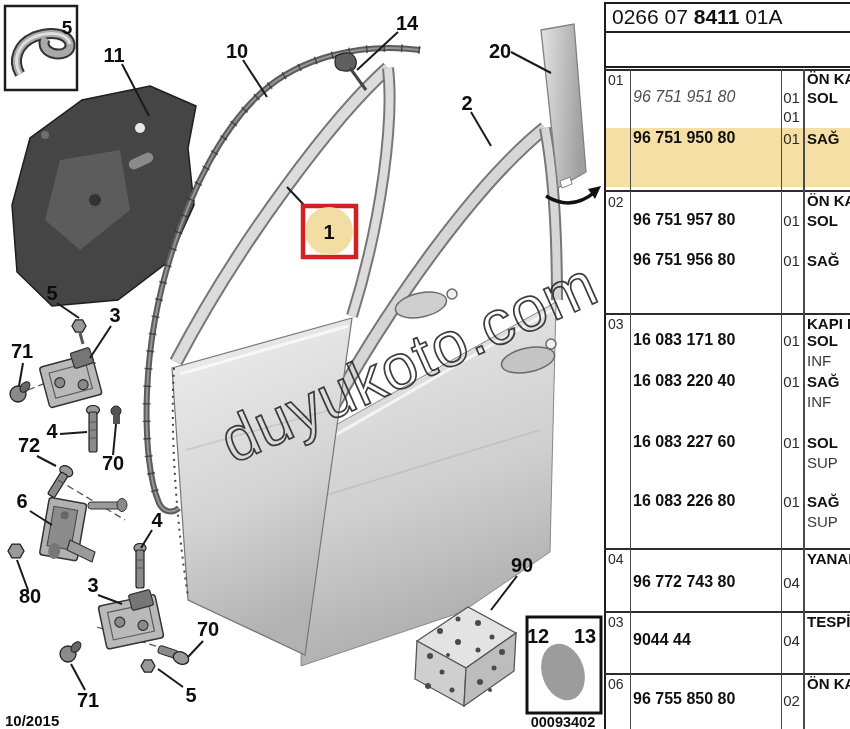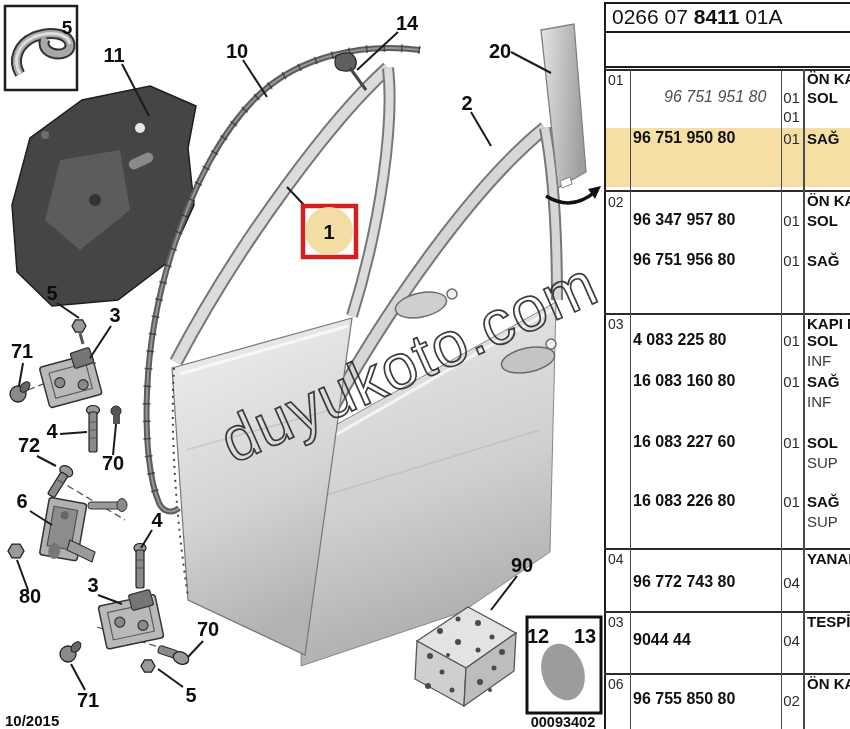--- a/index.html
+++ b/index.html
@@ -23,7 +23,7 @@
   .hl{position:absolute;left:2px;top:128px;width:244px;height:59px;background:#F6DFA5;z-index:0;}
   .rownum{position:absolute;left:4px;font-size:14px;color:#2b2b2b;z-index:2;}
   .part{position:absolute;left:29px;font-size:16px;font-weight:bold;color:#101010;z-index:2;white-space:nowrap;}
-  .part.it{font-weight:normal;font-style:italic;color:#4f4f4f;margin-left:31px;}
+  .part.it{font-weight:normal;font-style:italic;color:#4f4f4f;}
   .part.bi{font-weight:bold;font-style:italic;left:29px;width:150px;text-align:right;}
   .qty{position:absolute;left:177px;width:21px;text-align:center;font-size:15px;color:#2b2b2b;z-index:2;}
   .desc{position:absolute;left:203px;font-size:15px;font-weight:bold;color:#101010;z-index:2;white-space:nowrap;}

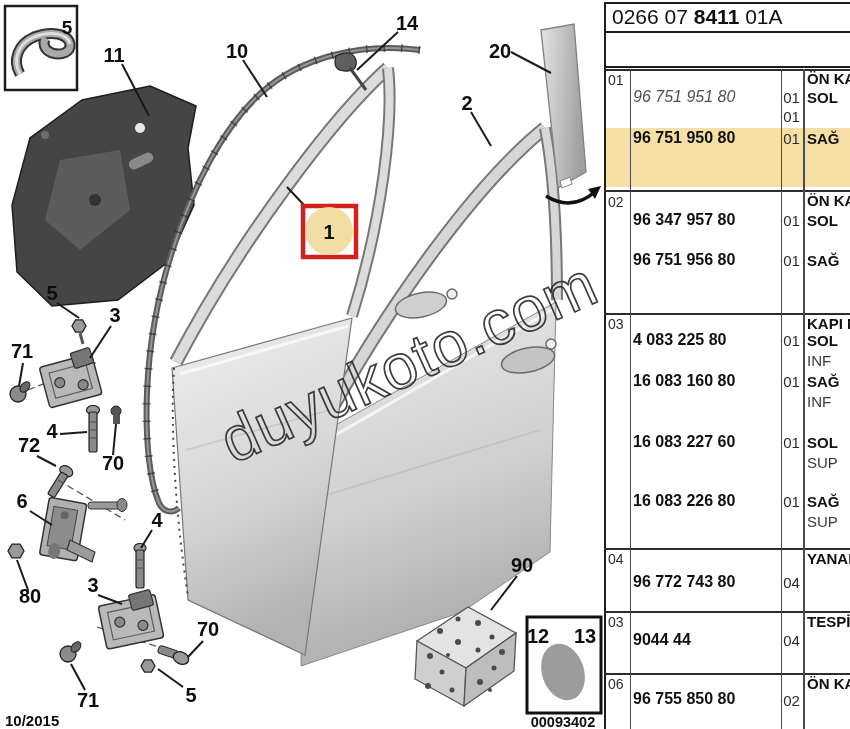--- a/index.html
+++ b/index.html
@@ -319,7 +319,7 @@
     <div class="desc" style="top:130px">SAĞ</div>
 
     <div class="dlabel" style="top:192px">ÖN KAPI</div>
-    <div class="part" style="top:211px">96 347 957 80</div>
+    <div class="part" style="top:211px">96 751 957 80</div>
     <div class="qty" style="top:212px">01</div>
     <div class="desc" style="top:212px">SOL</div>
     <div class="part" style="top:251px">96 751 956 80</div>

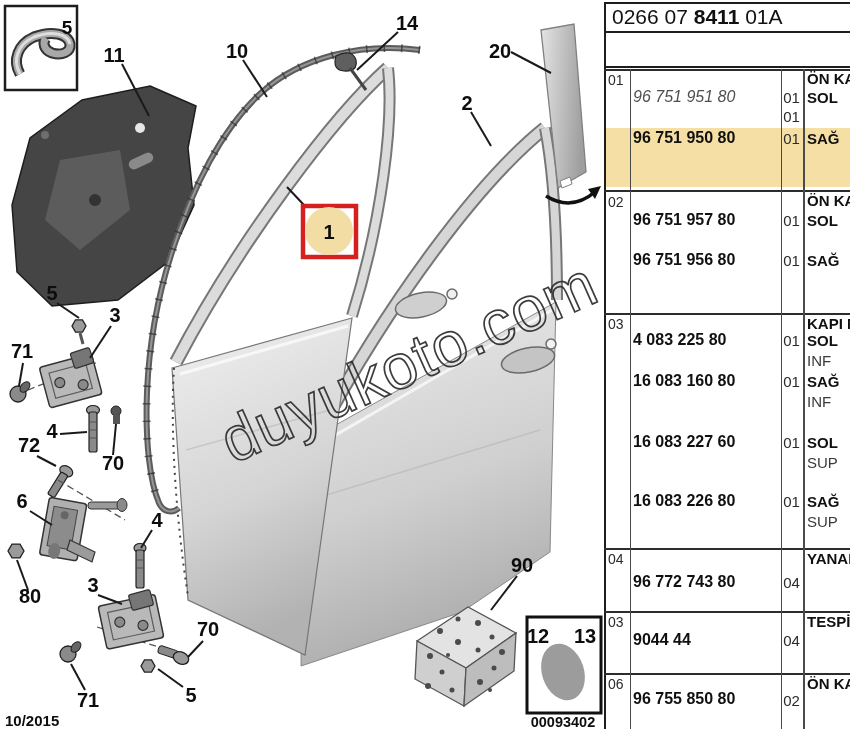--- a/index.html
+++ b/index.html
@@ -327,7 +327,7 @@
     <div class="desc" style="top:252px">SAĞ</div>
 
     <div class="dlabel" style="top:315px">KAPI ME</div>
-    <div class="part" style="top:331px">4 083 225 80</div>
+    <div class="part" style="top:331px">16 083 171 80</div>
     <div class="qty" style="top:332px">01</div>
     <div class="desc" style="top:332px">SOL</div>
     <div class="desc sub" style="top:352px">INF</div>

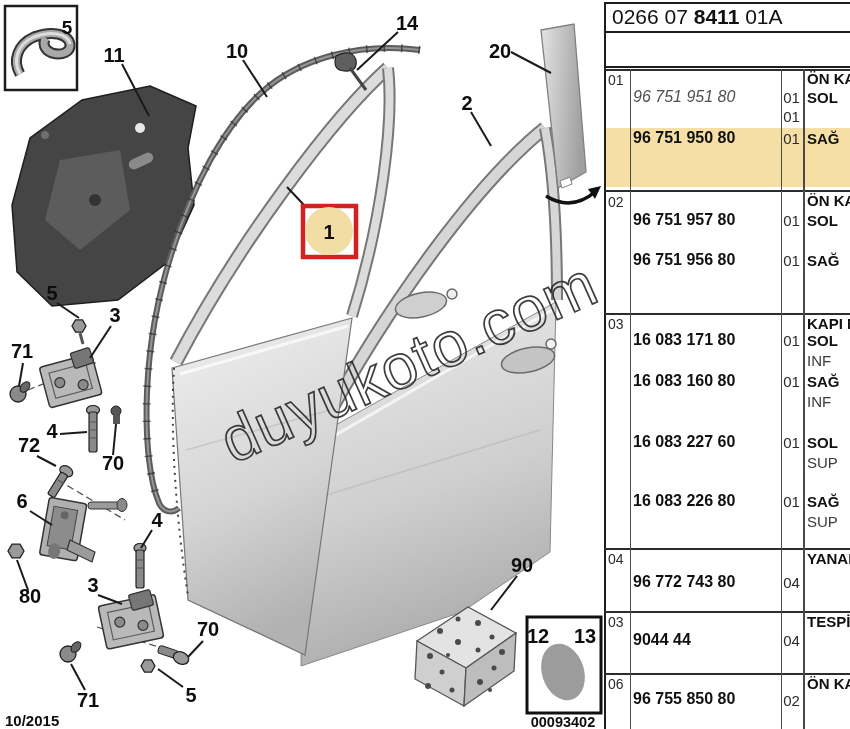--- a/index.html
+++ b/index.html
@@ -331,7 +331,7 @@
     <div class="qty" style="top:332px">01</div>
     <div class="desc" style="top:332px">SOL</div>
     <div class="desc sub" style="top:352px">INF</div>
-    <div class="part" style="top:372px">16 083 160 80</div>
+    <div class="part" style="top:372px">16 083 220 40</div>
     <div class="qty" style="top:373px">01</div>
     <div class="desc" style="top:373px">SAĞ</div>
     <div class="desc sub" style="top:393px">INF</div>

